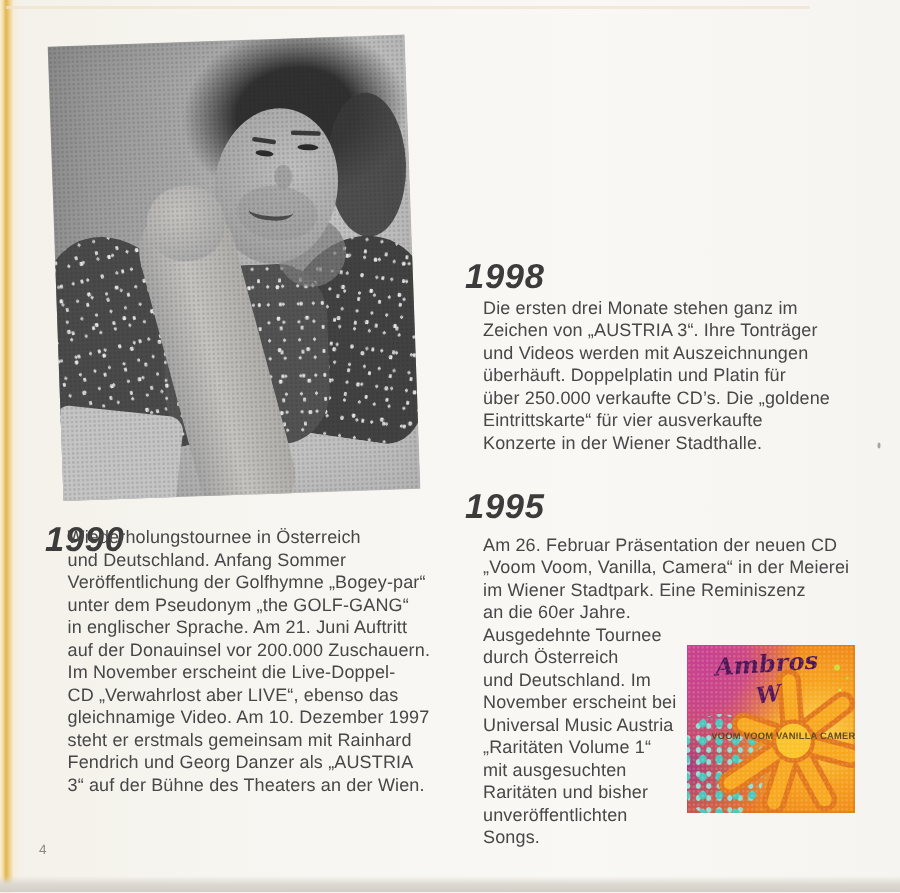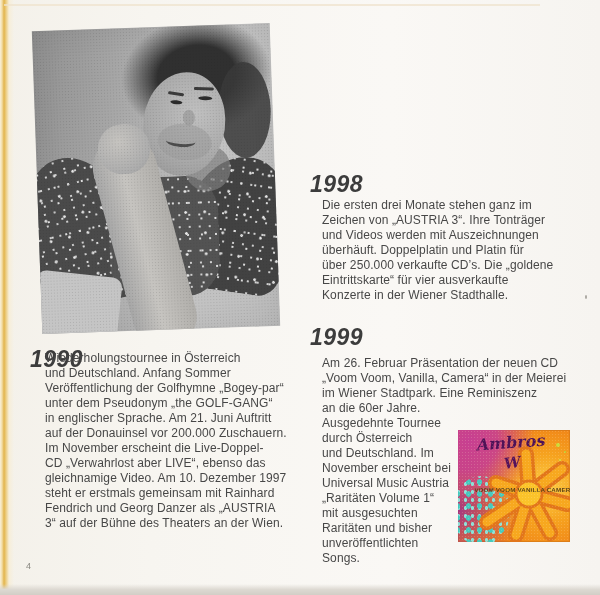--- a/index.html
+++ b/index.html
@@ -143,7 +143,7 @@
 Eintrittskarte“ für vier ausverkaufte
 Konzerte in der Wiener Stadthalle.</div>
 
-  <div class="year y1999">1999</div>
+  <div class="year y1999">1995</div>
   <div class="para p1999">Am 26. Februar Präsentation der neuen CD
 „Voom Voom, Vanilla, Camera“ in der Meierei
 im Wiener Stadtpark. Eine Reminiszenz

